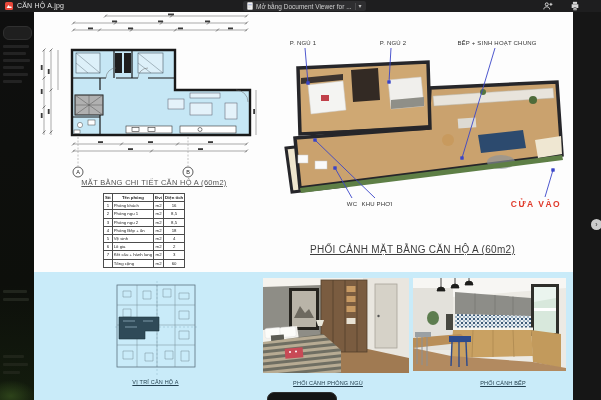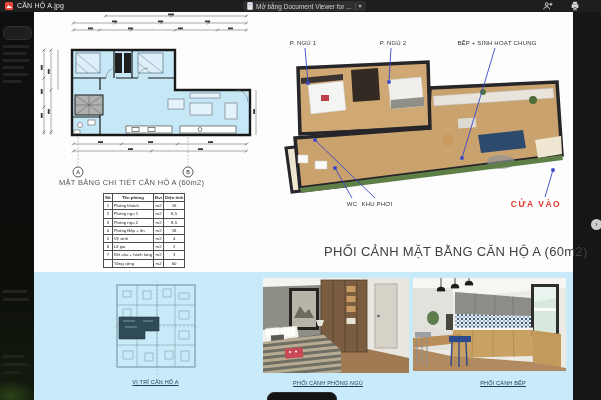--- a/index.html
+++ b/index.html
@@ -26,7 +26,7 @@
 
   
   #page{position:absolute;left:34px;top:12px;width:539px;height:379px;background:#fdfdfd;z-index:10;}
-  .doc-title{position:absolute;color:#555;letter-spacing:.3px;white-space:nowrap;}
+  .doc-title{position:absolute;text-align:center;color:#555;text-decoration:underline;letter-spacing:.3px;white-space:nowrap;}
   #plan-title{left:25px;top:166px;width:190px;font-size:7.5px;}
   #persp-title{left:290px;top:232px;width:200px;font-size:13px;color:#3e3e3e;}
 

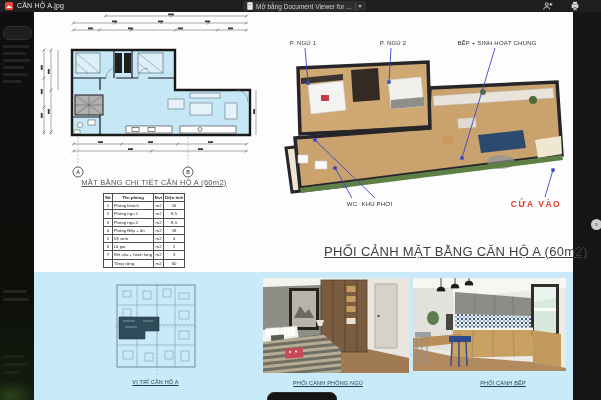--- a/index.html
+++ b/index.html
@@ -28,7 +28,7 @@
   #page{position:absolute;left:34px;top:12px;width:539px;height:379px;background:#fdfdfd;z-index:10;}
   .doc-title{position:absolute;text-align:center;color:#555;text-decoration:underline;letter-spacing:.3px;white-space:nowrap;}
   #plan-title{left:25px;top:166px;width:190px;font-size:7.5px;}
-  #persp-title{left:290px;top:232px;width:200px;font-size:13px;color:#3e3e3e;}
+  #persp-title{left:276px;top:232px;width:200px;font-size:10px;color:#3e3e3e;}
 
   
   #area-table{position:absolute;left:69px;top:181px;width:82px;border-collapse:collapse;background:#fff;}

